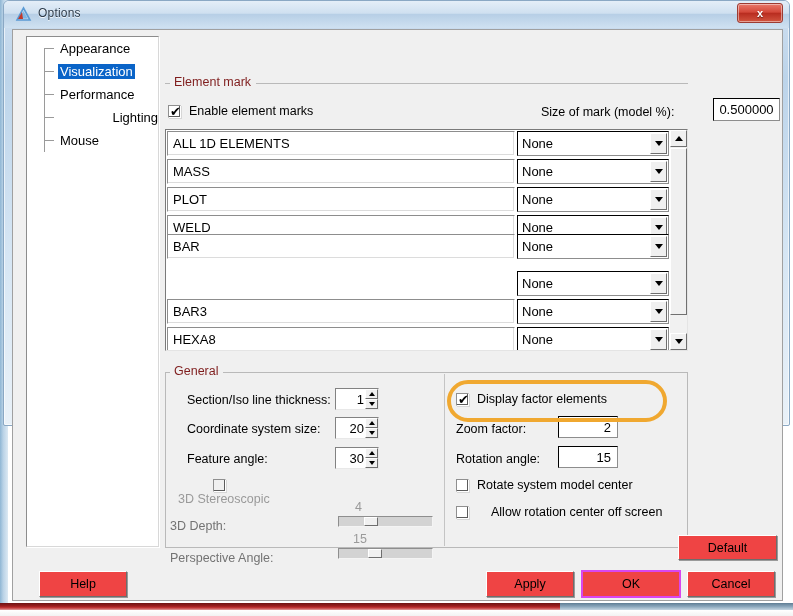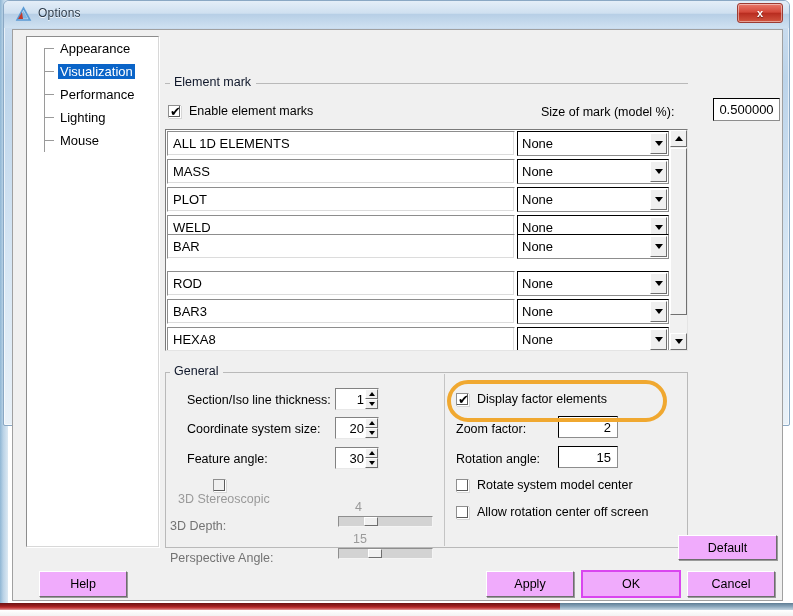--- a/index.html
+++ b/index.html
@@ -105,7 +105,7 @@
   .group-title {
     position: absolute; top: -8px; left: 6px;
     background: #f0f0f0; padding: 0 3px;
-    font-size: 12.5px; color: #0f172a;
+    font-size: 12.5px; color: #7f1d1d;
   }
   #grp-elemmark { left: 152px; top: 53px; width: 523px; height: 268px; border: none; }
   #grp-elemmark .gline-top-l { position:absolute; left:0; top:0; width:5px; height:1px; background:#b9b9b9; }

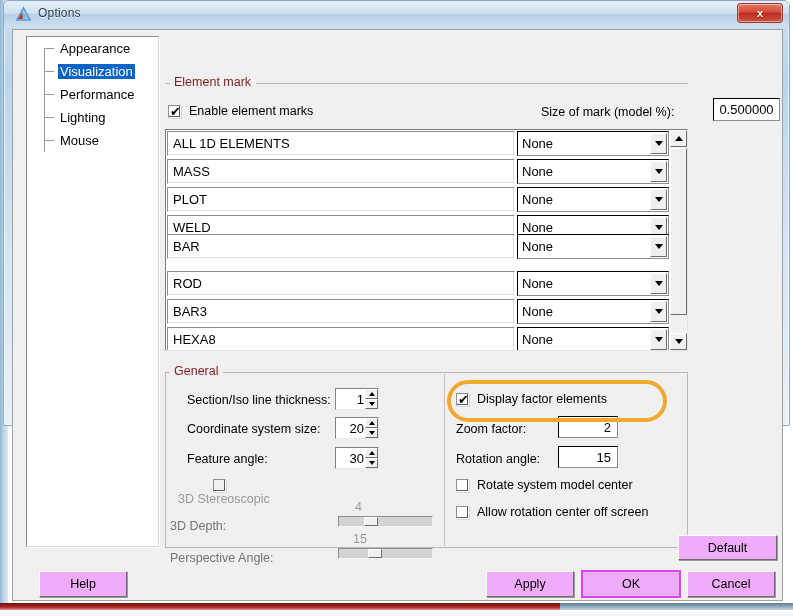--- a/index.html
+++ b/index.html
@@ -339,7 +339,7 @@
       <div class="tree-item" style="top:46px;">
         <span class="tree-label">Performance</span>
       </div>
-      <div class="tree-item" style="top:69px;">
+      <div class="tree-item" style="top:69px;justify-content:flex-end;">
         <span class="tree-label">Lighting</span>
       </div>
       <div class="tree-item" style="top:92px;">

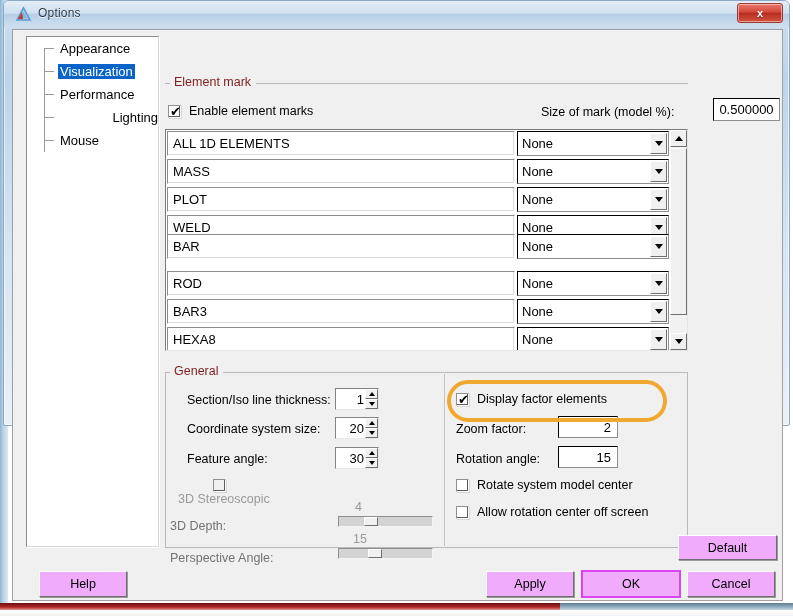--- a/index.html
+++ b/index.html
@@ -417,7 +417,6 @@
         </div>
 
         <div class="lrow" style="top:140px;">
-          <div class="lname">ROD</div>
           <div class="lcombo">
             <span>None</span>
             <span class="arrowbtn">

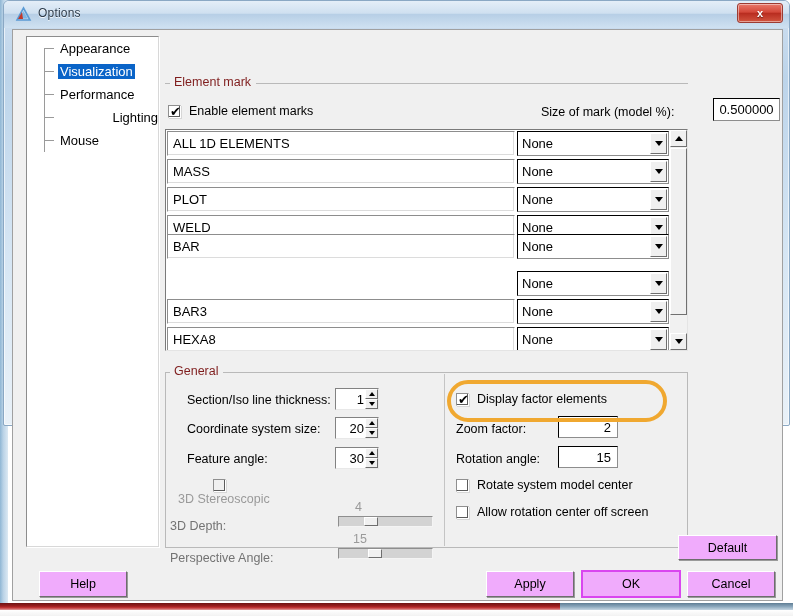--- a/index.html
+++ b/index.html
@@ -544,7 +544,7 @@
       <span class="lbl">Rotate system model center</span>
     </div>
 
-    <div class="cbrow" style="left:443px; top:475px;">
+    <div class="cbrow" style="left:443px; top:475px;gap:14px;">
       <span class="cb"></span>
       <span class="lbl">Allow rotation center off screen</span>
     </div>

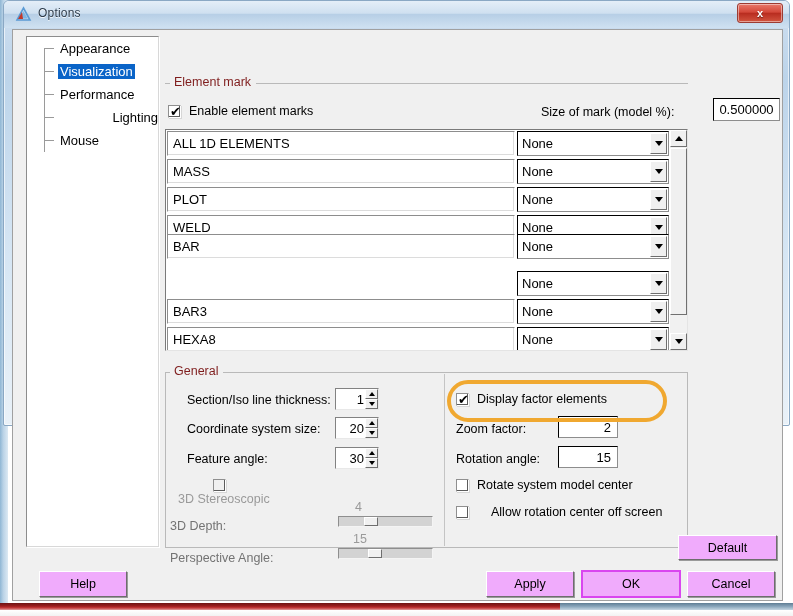--- a/index.html
+++ b/index.html
@@ -274,7 +274,7 @@
   
   .btn {
     position: absolute;
-    background: #f0abfc;
+    background: #ef4444;
     border: 1px solid #ffffff;
     border-right-color: #6d6d6d; border-bottom-color: #6d6d6d;
     box-shadow: 1px 1px 0 #9a9a9a;

